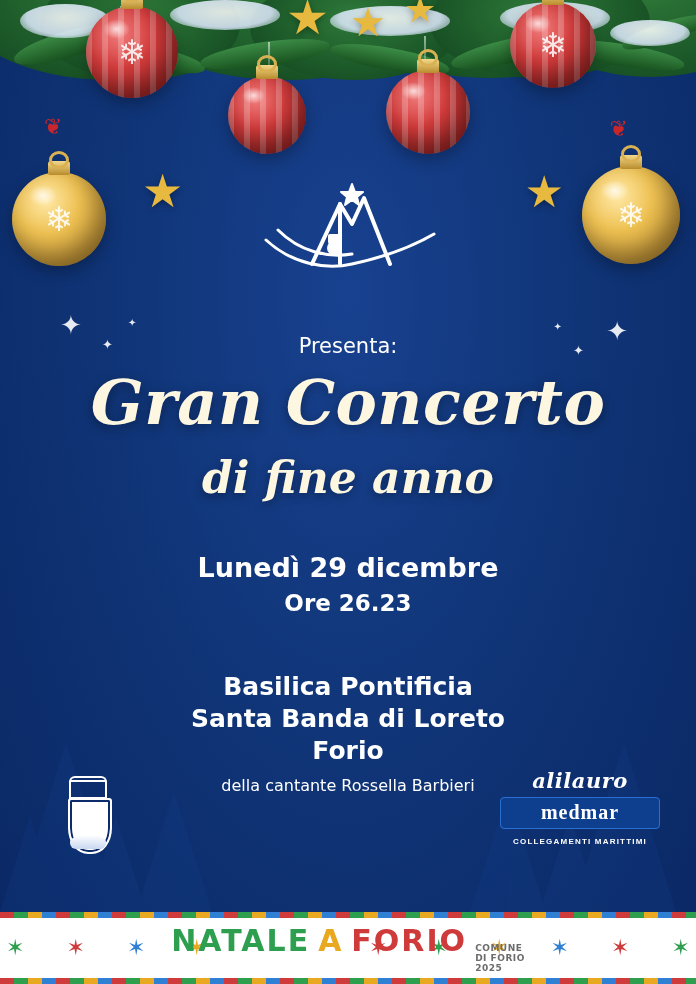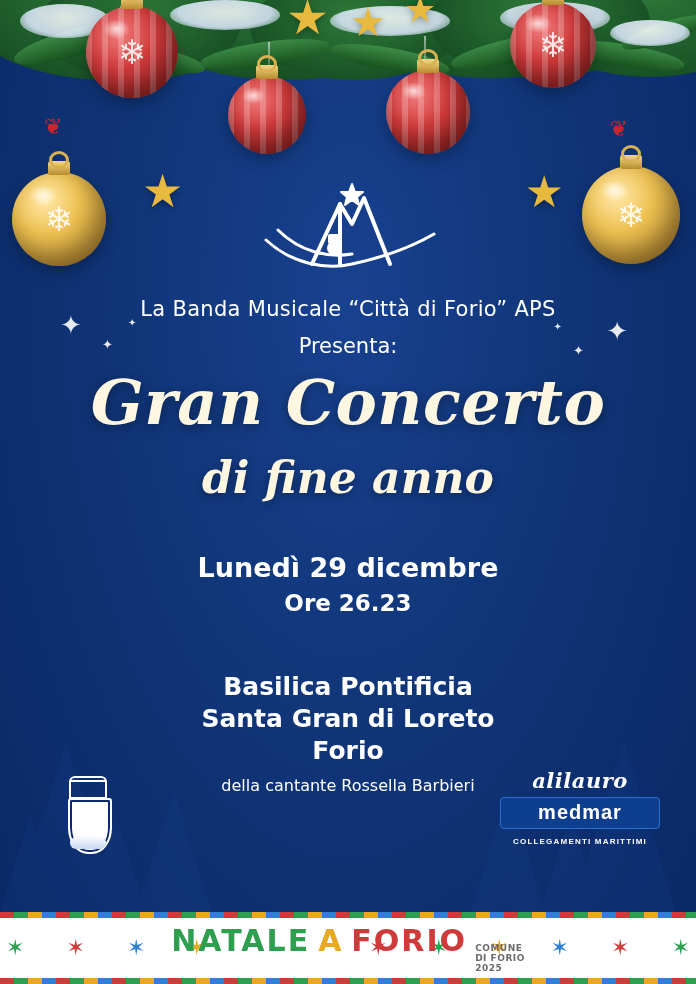--- a/index.html
+++ b/index.html
@@ -479,7 +479,6 @@
     </svg>
   </div>
 
-  <div class="txt pres-line1">La Banda Musicale “Città di Forio” APS</div>
   <div class="txt pres-line2">Presenta:</div>
   <div class="txt title-main">Gran Concerto</div>
   <div class="txt title-sub">di fine anno</div>

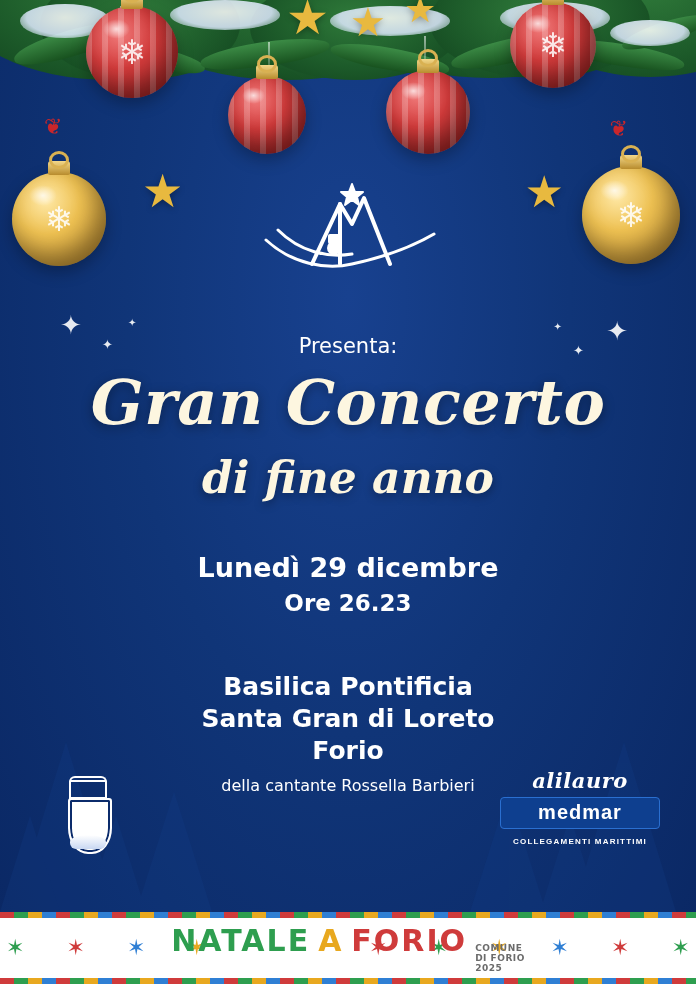--- a/index.html
+++ b/index.html
@@ -487,7 +487,7 @@
 
   <div class="txt venue">
     <div>Basilica Pontificia</div>
-    <div>Santa Gran di Loreto</div>
+    <div>Santa Banda di Loreto</div>
     <div>Forio</div>
   </div>
 

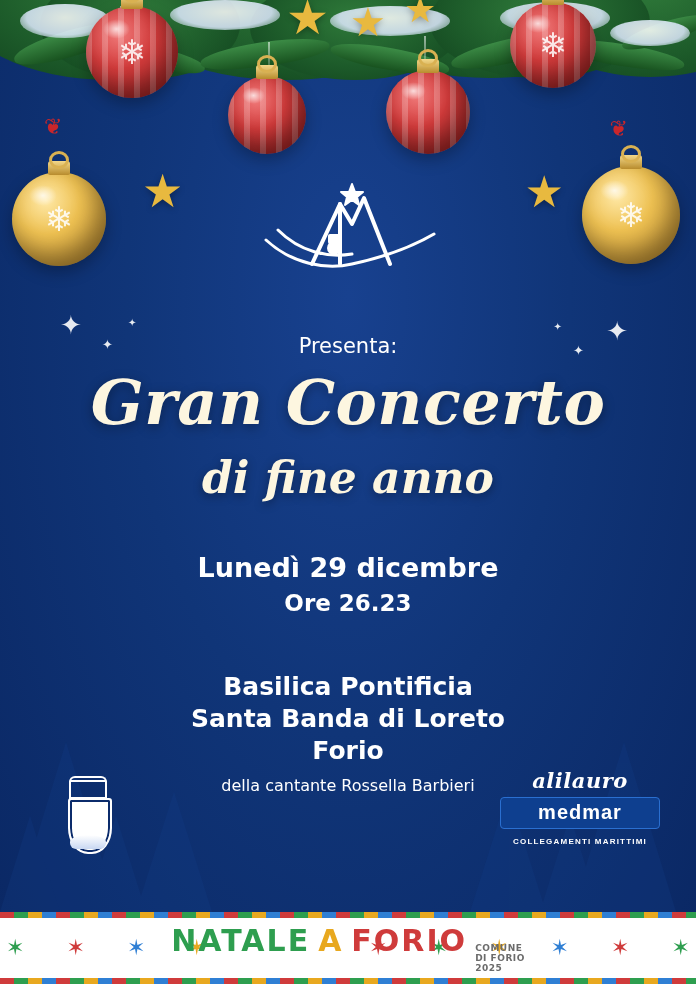--- a/index.html
+++ b/index.html
@@ -294,7 +294,7 @@
     background: #0e3f8f;
     border: 1px solid #2a6fd0;
     border-radius: 4px;
-    font-family: Liberation Sans, sans-serif;
+    font-family: Liberation Serif, serif;
     font-weight: 700;
     font-size: 20px;
     letter-spacing: 1px;

